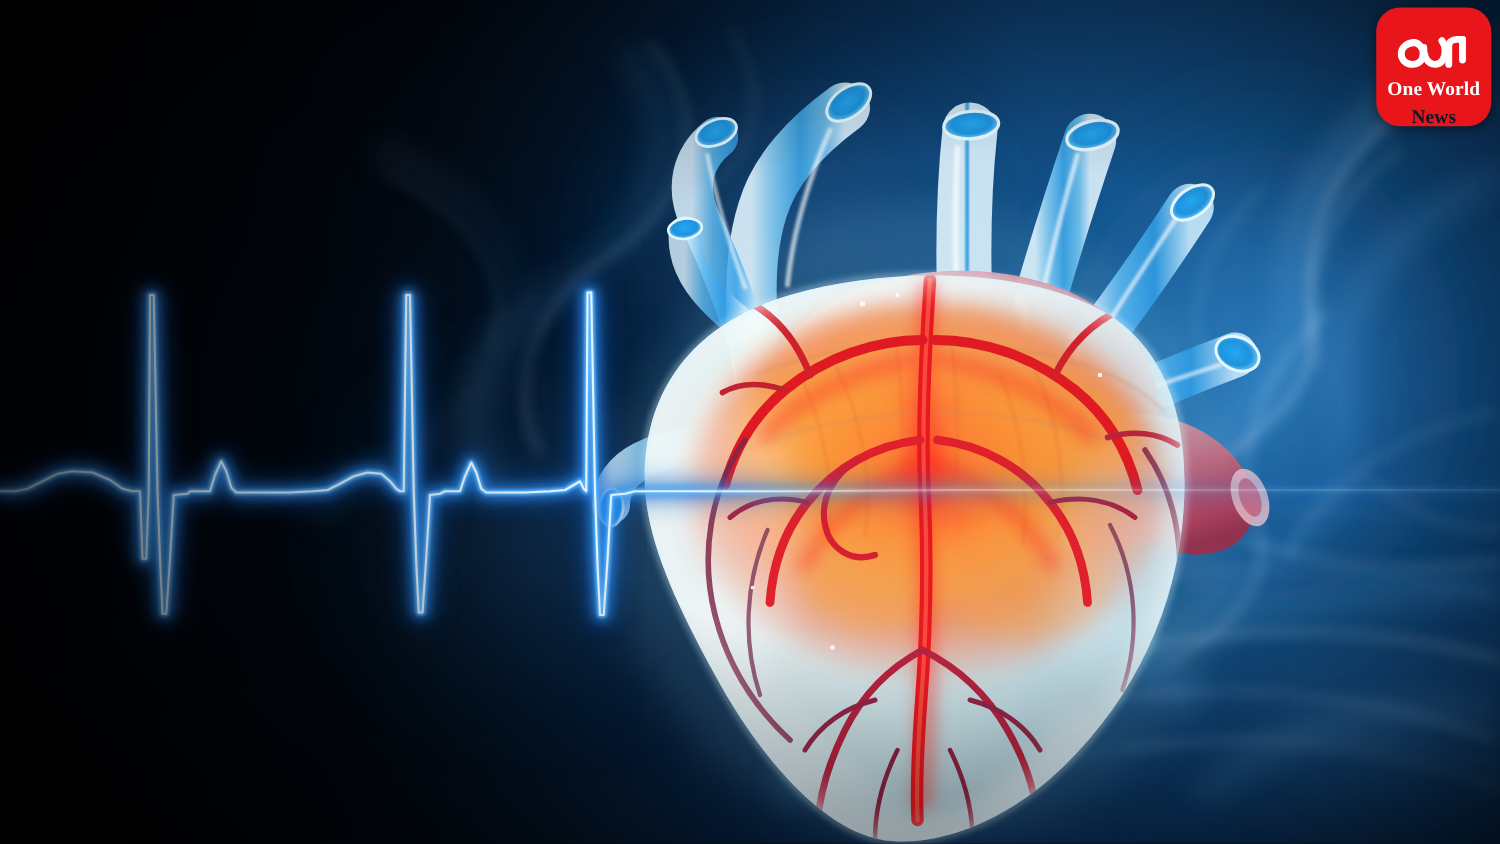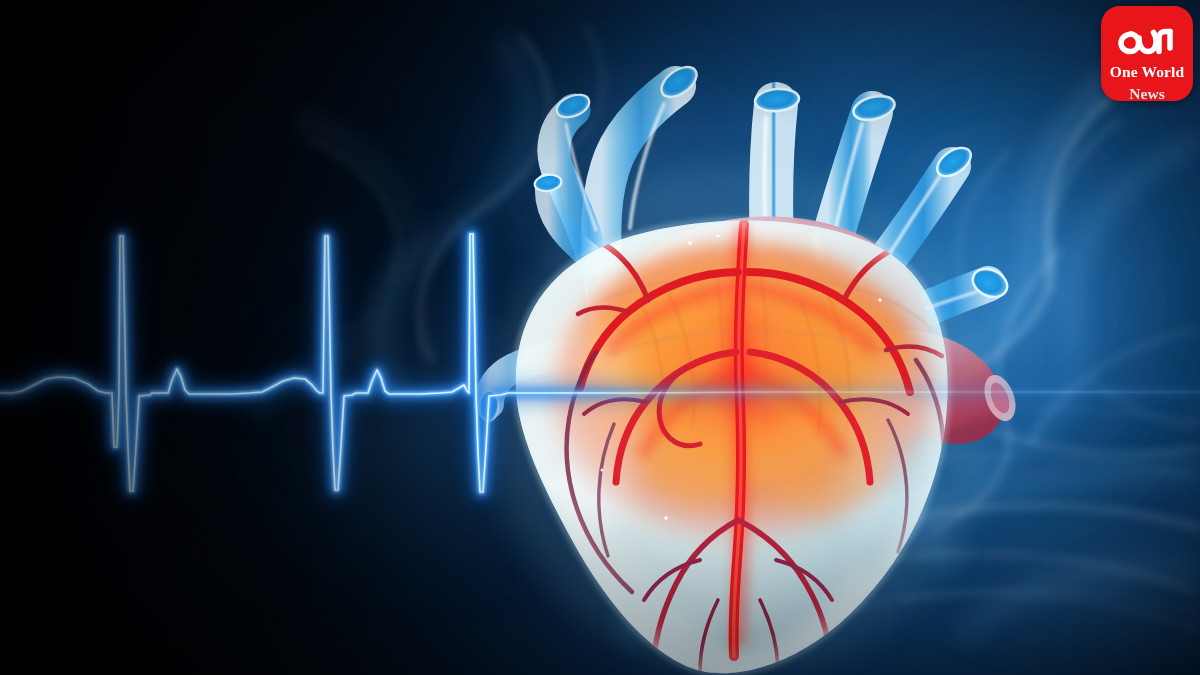--- a/index.html
+++ b/index.html
@@ -71,7 +71,7 @@
     margin-top:7px;letter-spacing:.1px;white-space:nowrap;
   }
   .logo-line2{
-    color:#e5e5e5;font-family:"Liberation Serif","DejaVu Serif",serif;
+    color:#0f172a;font-family:"Liberation Serif","DejaVu Serif",serif;
     font-size:15.5px;font-weight:700;line-height:1;
     margin-top:6px;letter-spacing:.1px;white-space:nowrap;
   }

